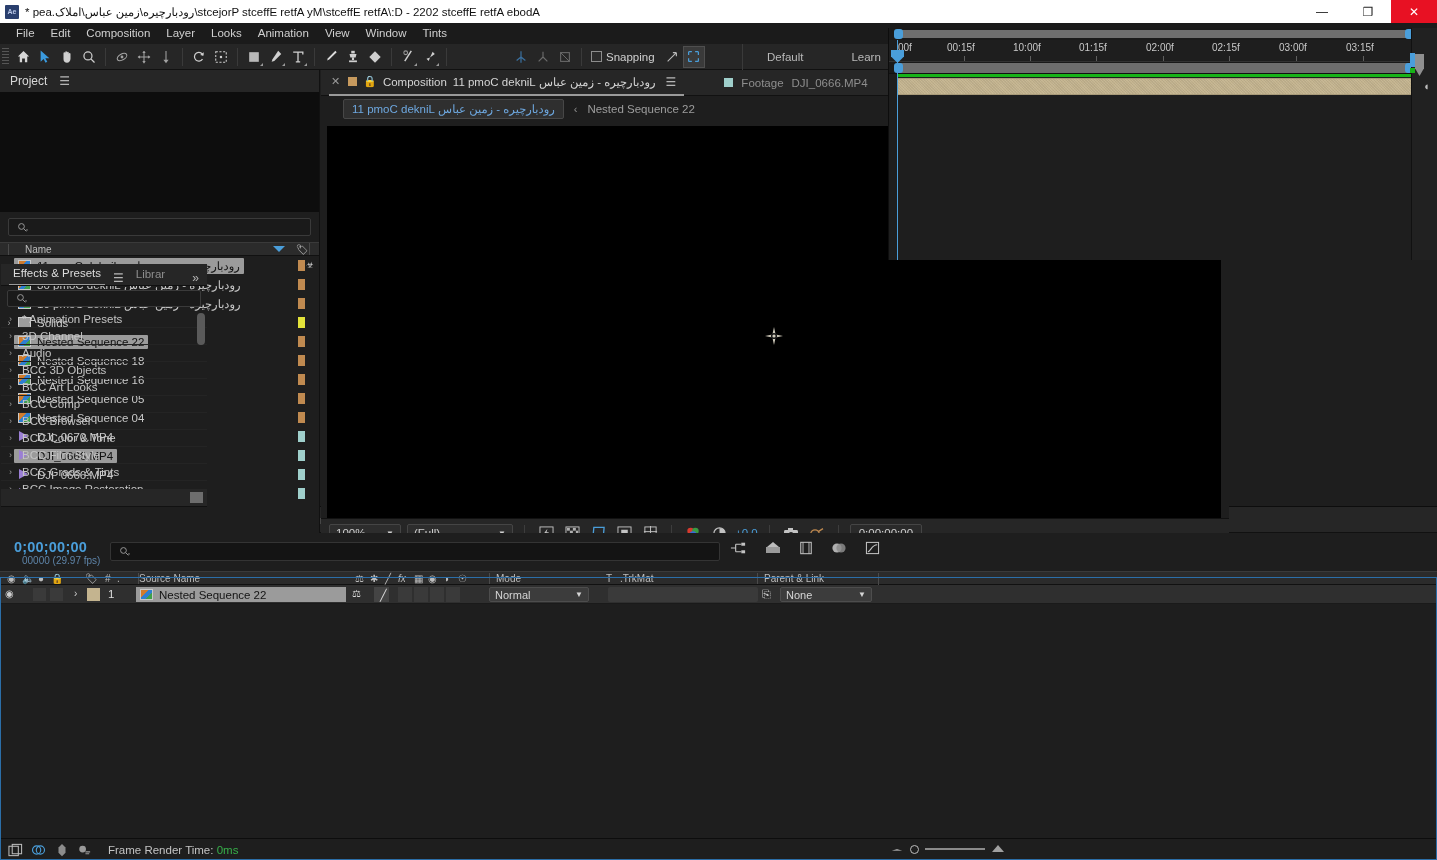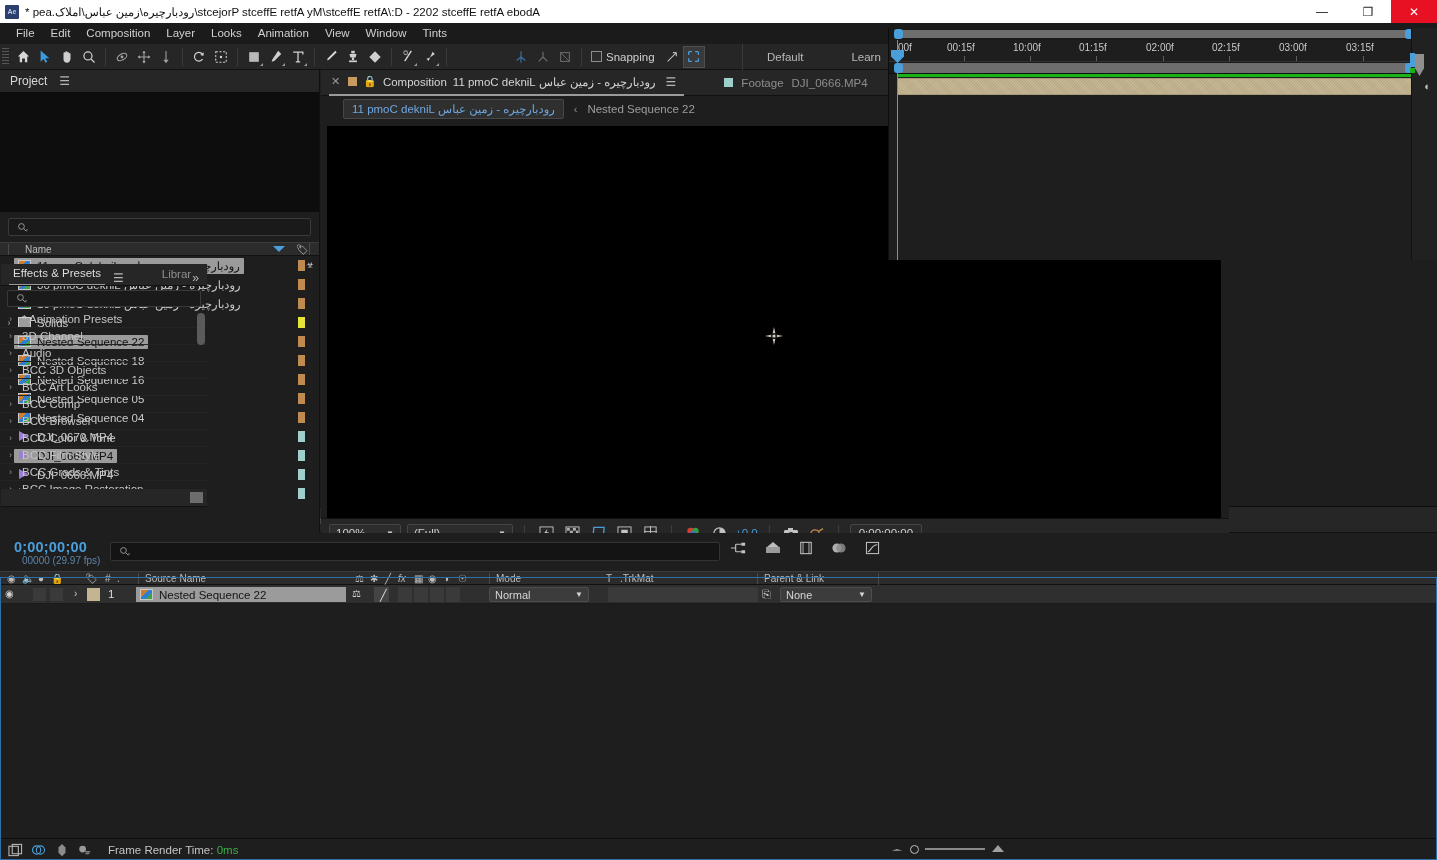--- a/index.html
+++ b/index.html
@@ -748,7 +748,7 @@
       <div class="panel-tabbar">
         <span class="ptab active">Effects &amp; Presets</span>
         <span class="pburger">☰</span>
-        <span class="ptab" style="margin-left:26px;color:#8e8e8e">Librar</span>
+        <span class="ptab" style="margin-left:0;color:#8e8e8e">Librar</span>
         <span class="pburger" style="position:absolute;right:4px">»</span>
       </div>
       <div class="fx-search">

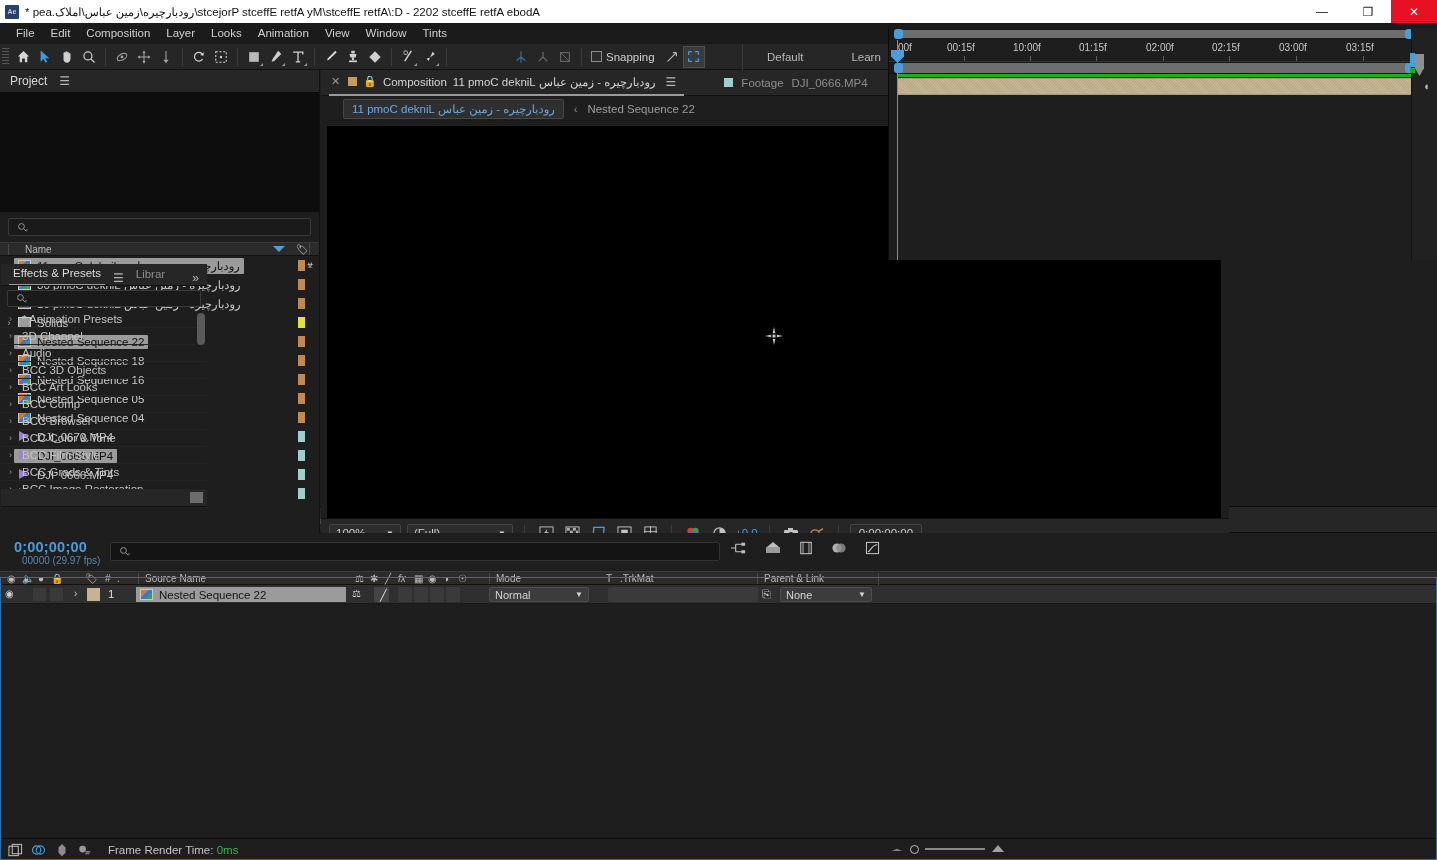--- a/index.html
+++ b/index.html
@@ -884,7 +884,7 @@
       <span class="ch" style="left:85px">🏷</span>
       <span class="ch" style="left:105px">#</span>
       <span class="ch" style="left:117px">.</span>
-      <span class="ch" style="left:138px;border-left:1px solid #4a4a4a;padding-left:6px">Source Name</span>
+      <span class="ch" style="left:138px;border-left:1px solid #4a4a4a;">Source Name</span>
       <span class="ch" style="left:355px">⚖</span>
       <span class="ch" style="left:370px">✱</span>
       <span class="ch" style="left:385px">╱</span>

